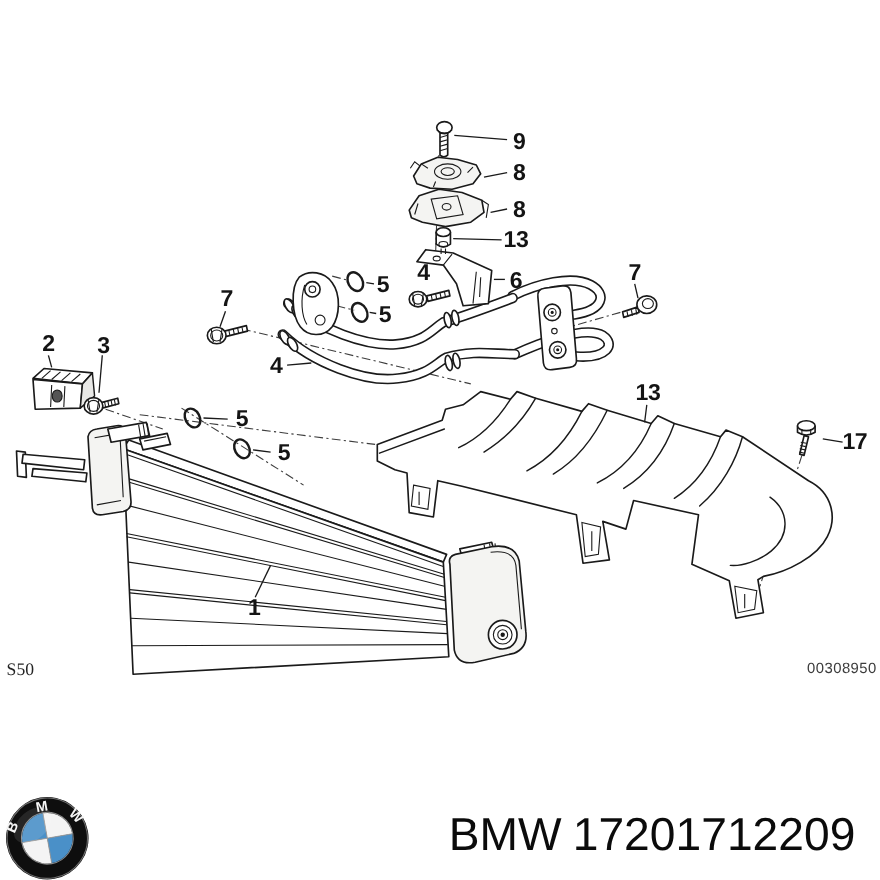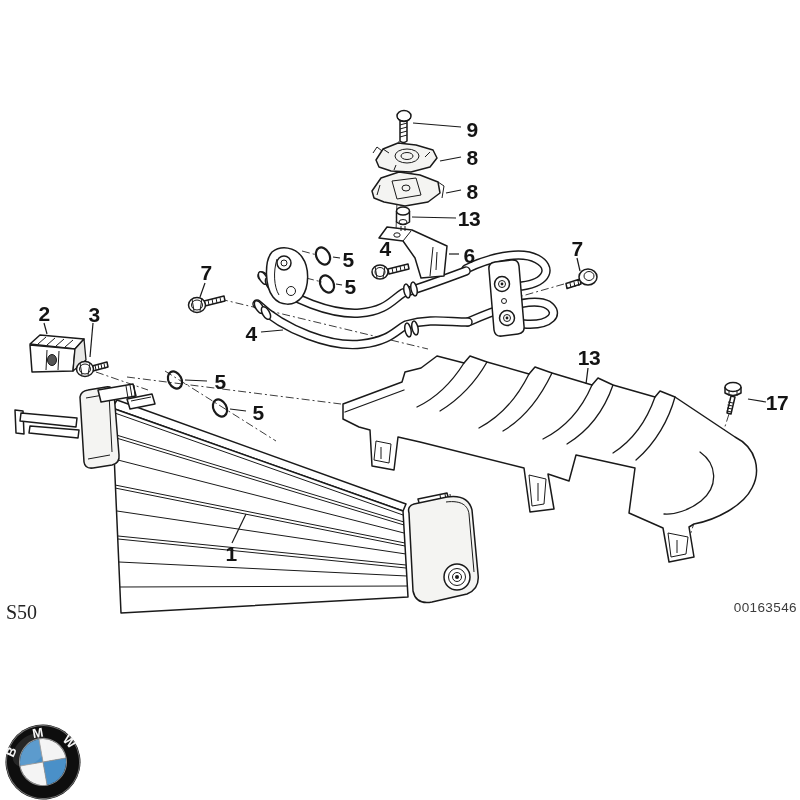--- a/index.html
+++ b/index.html
@@ -9,7 +9,7 @@
   .callout{position:absolute;transform:translate(-50%,-50%);font-weight:700;font-size:21px;
            color:#141414;letter-spacing:-0.5px;line-height:1;}
   .plate-code{position:absolute;left:6px;top:601px;font-family:"Liberation Serif",serif;
-              font-size:20px;color:#242424;}
+              font-size:16px;color:#242424;}
   .drawing-number{position:absolute;top:600px;right:3px;font-size:13.5px;color:#3c3c3c;
                   letter-spacing:0.4px;}
   .footer-part{position:absolute;left:408px;top:736px;font-size:42px;line-height:46px;

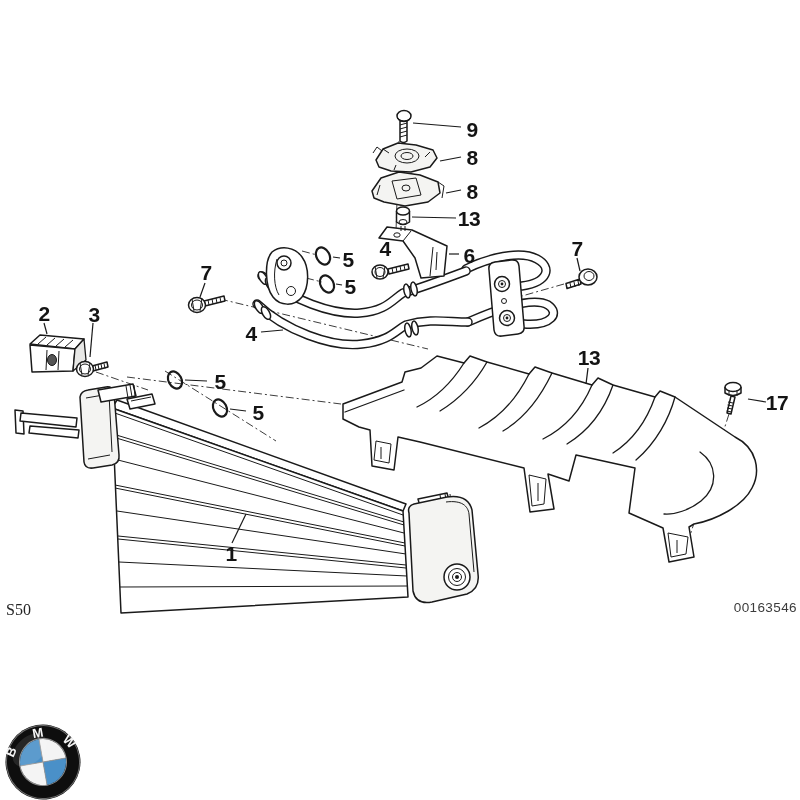--- a/index.html
+++ b/index.html
@@ -291,7 +291,7 @@
   <div class="callout" style="left:385px;top:248px">4</div>
 
   <div class="plate-code">S50</div>
-  <div class="drawing-number">00163546</div>
+  <div class="drawing-number">00308950</div>
 
   <div class="logo-wrap">
     <svg width="80" height="78" viewBox="0 0 80 78">

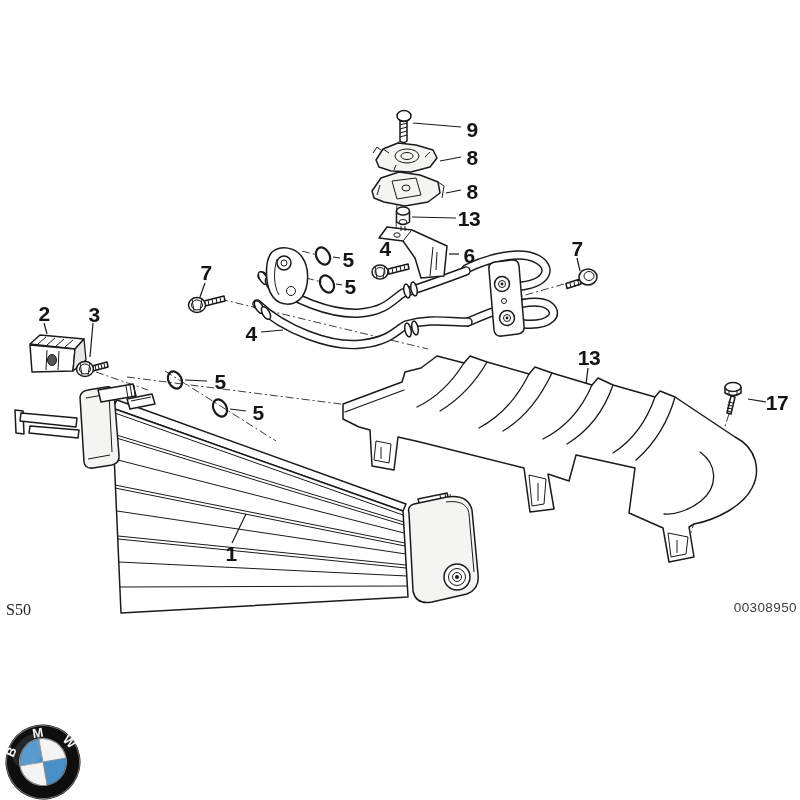--- a/index.html
+++ b/index.html
@@ -312,6 +312,9 @@
     </svg>
   </div>
 
+  <div class="footer-part">
+    <span>BMW</span><span class="pn">17201712209</span>
+  </div>
 
 </div>
 

